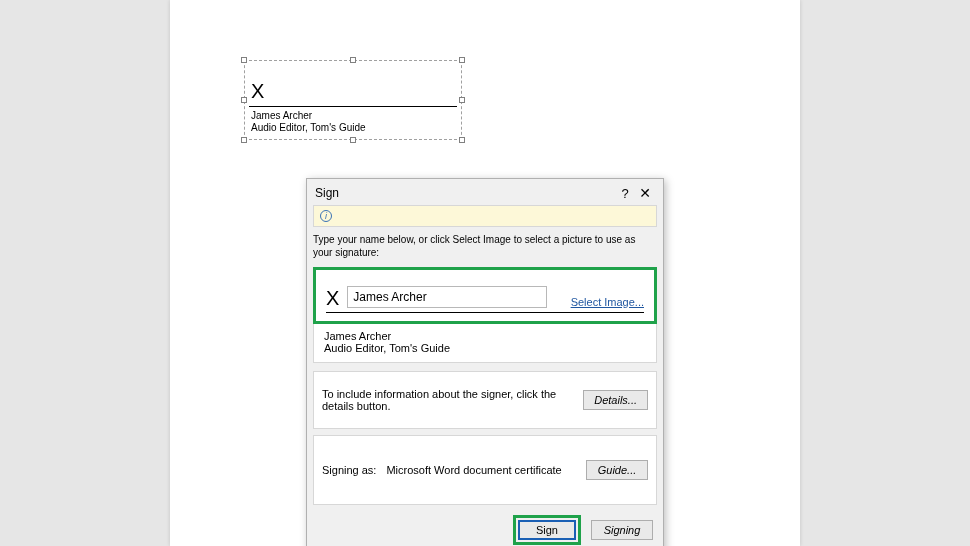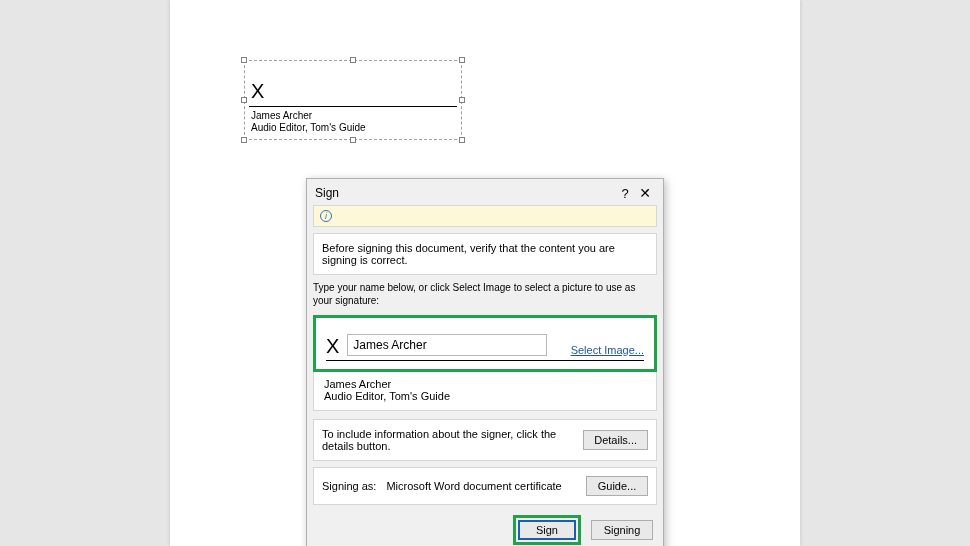--- a/index.html
+++ b/index.html
@@ -253,9 +253,6 @@
     <div class="info-icon">i</div>
   </div>
 
-  <div class="instruction-box">
-    <div class="instruction-text">Before signing this document, verify that the content you are signing is correct.</div>
-  </div>
 
   <div class="sub-instruction">Type your name below, or click Select Image to select a picture to use as your signature:</div>
 

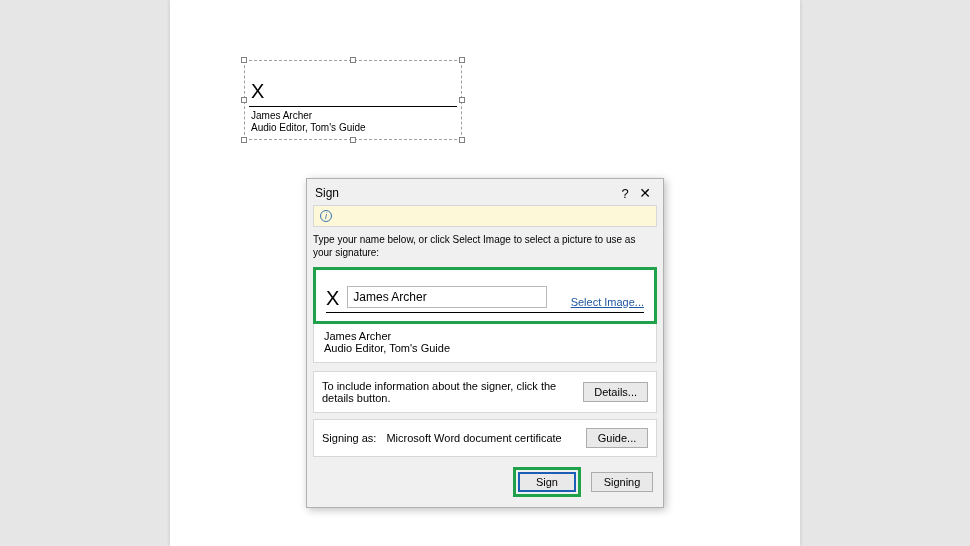--- a/index.html
+++ b/index.html
@@ -177,7 +177,7 @@
       border: 1px solid #d7d7d7;
       background: #fff;
       margin: 8px 6px 0 6px;
-      padding: 8px 8px;
+      padding: 16px 8px;
       display: flex;
       align-items: center;
       gap: 24px;

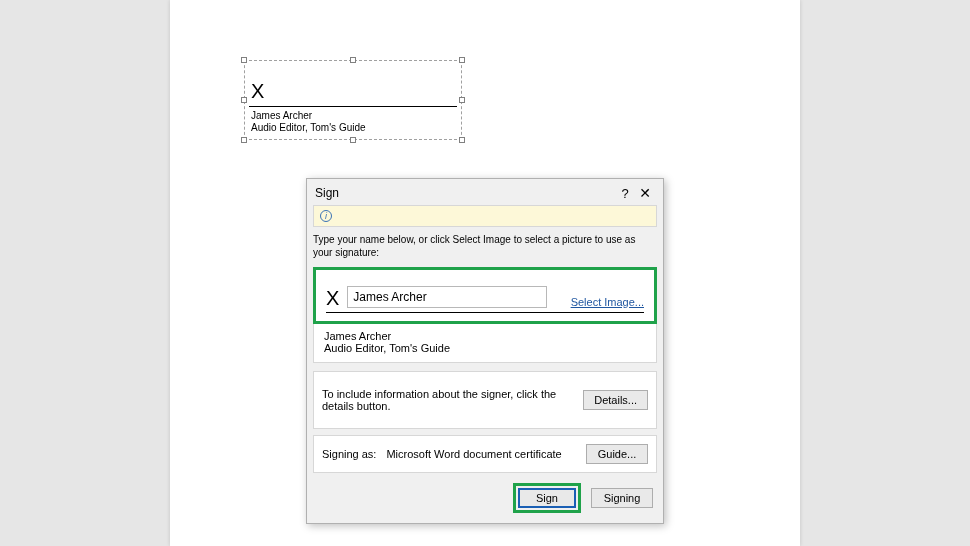--- a/index.html
+++ b/index.html
@@ -190,6 +190,7 @@
       padding: 3px 10px;
       min-width: 62px;
       font-family: inherit;
+      font-style: italic;
     }
     .signing-box {
       border: 1px solid #d7d7d7;

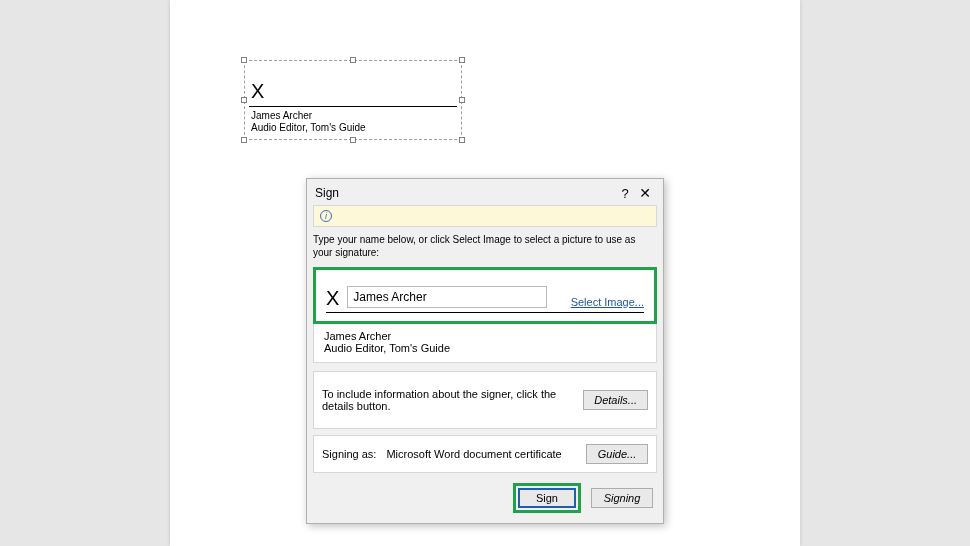--- a/index.html
+++ b/index.html
@@ -196,7 +196,7 @@
       border: 1px solid #d7d7d7;
       background: #fff;
       margin: 6px 6px 0 6px;
-      padding: 8px 8px;
+      padding: 24px 8px;
       display: flex;
       align-items: center;
       gap: 10px;

